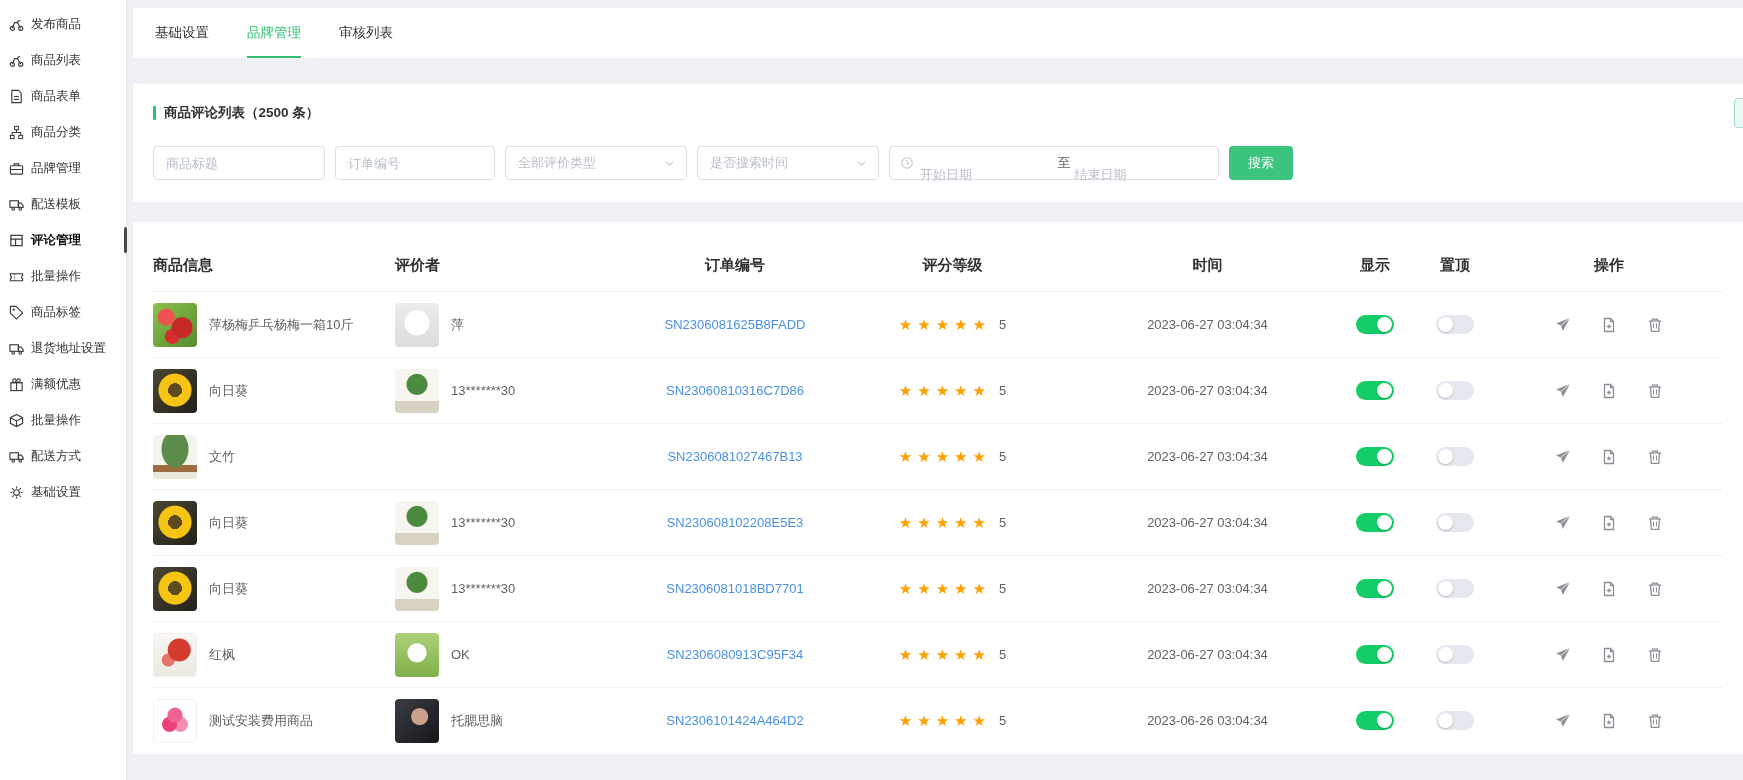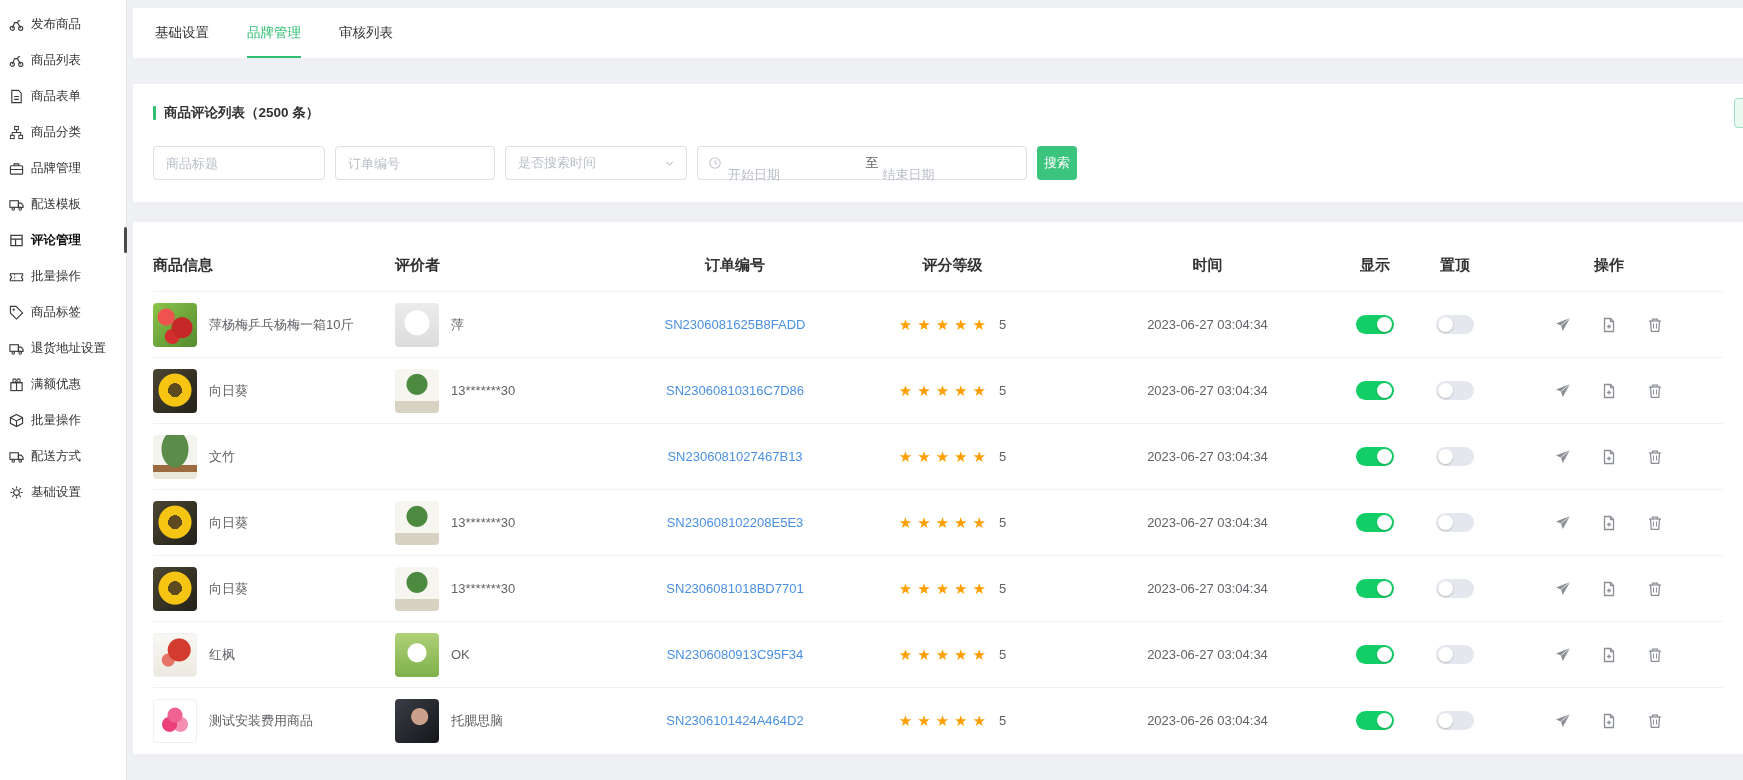--- a/index.html
+++ b/index.html
@@ -316,6 +316,12 @@
         <input class="f-input in-title" placeholder="商品标题" style="">
         <input class="f-input in-order" placeholder="订单编号" style="">
         <div class="f-select">
+          <span class="ph">全部评价类型</span>
+          <span class="chev"><svg>
+                <use href="#i-chevron"></use>
+              </svg></span>
+        </div>
+        <div class="f-select">
           <span class="ph">是否搜索时间</span>
           <span class="chev"><svg>
                 <use href="#i-chevron"></use>

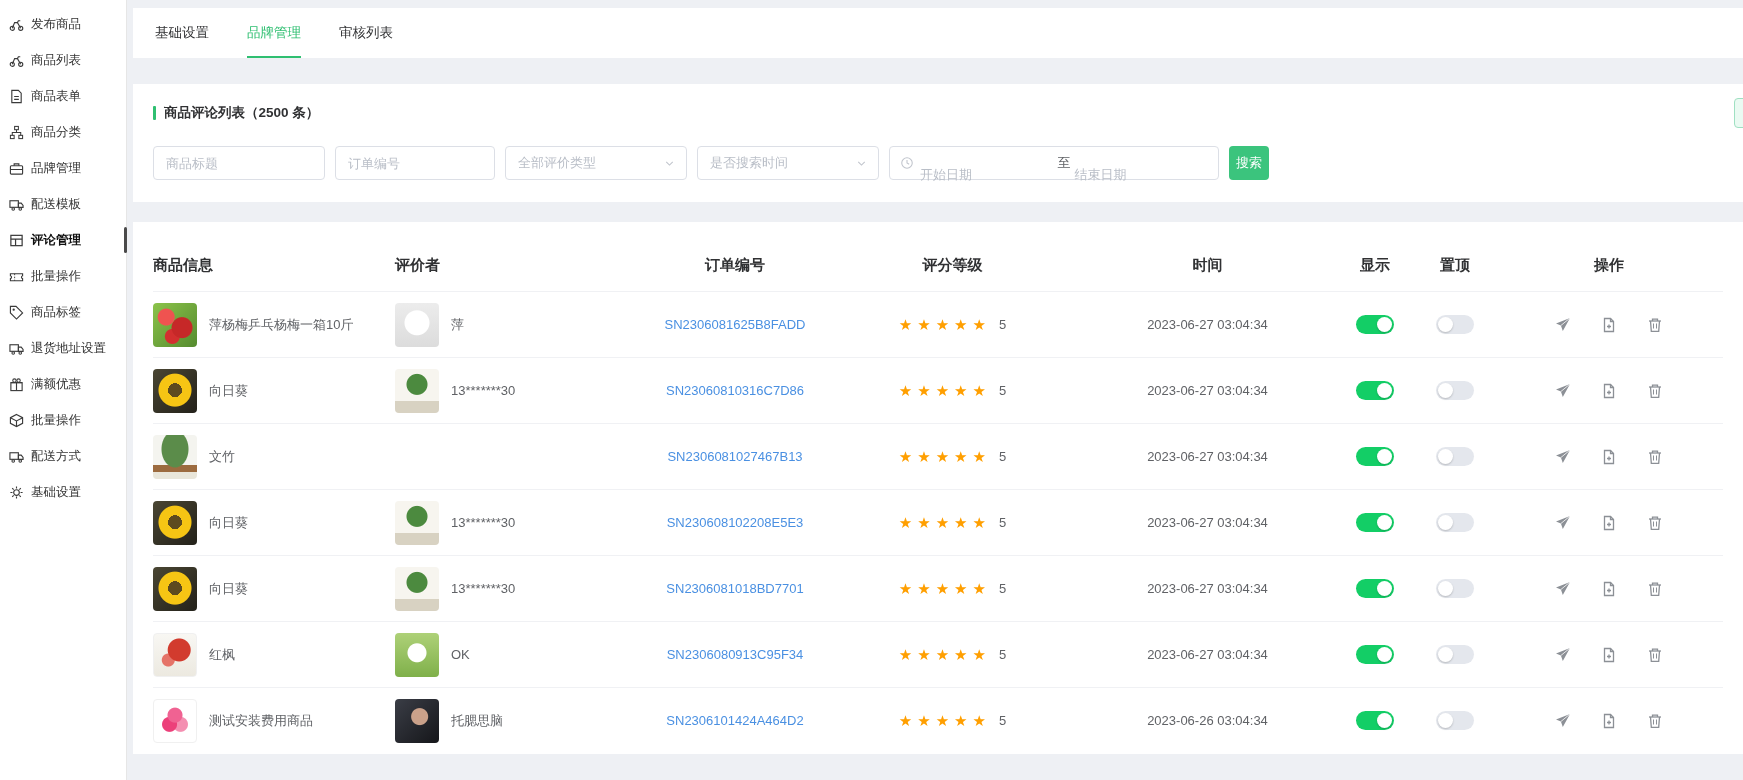--- a/index.html
+++ b/index.html
@@ -47,7 +47,7 @@
   .clk svg { width:14px; height:14px; }
   .f-date .dph { flex:1; color:#b9bec7;margin-top:24px; }
   .f-date .sep { color:#606266; padding:0 4px; }
-  .search-btn { height:34px; width:40px; background:#3bc47d; color:#fff; border:none; border-radius:4px;
+  .search-btn { height:34px; width:64px; background:#3bc47d; color:#fff; border:none; border-radius:4px;
              font-size:13px; cursor:pointer; }
 
   .table-card { background:#fff; margin-top:20px; padding:0 20px; height:532px; flex:none; }

